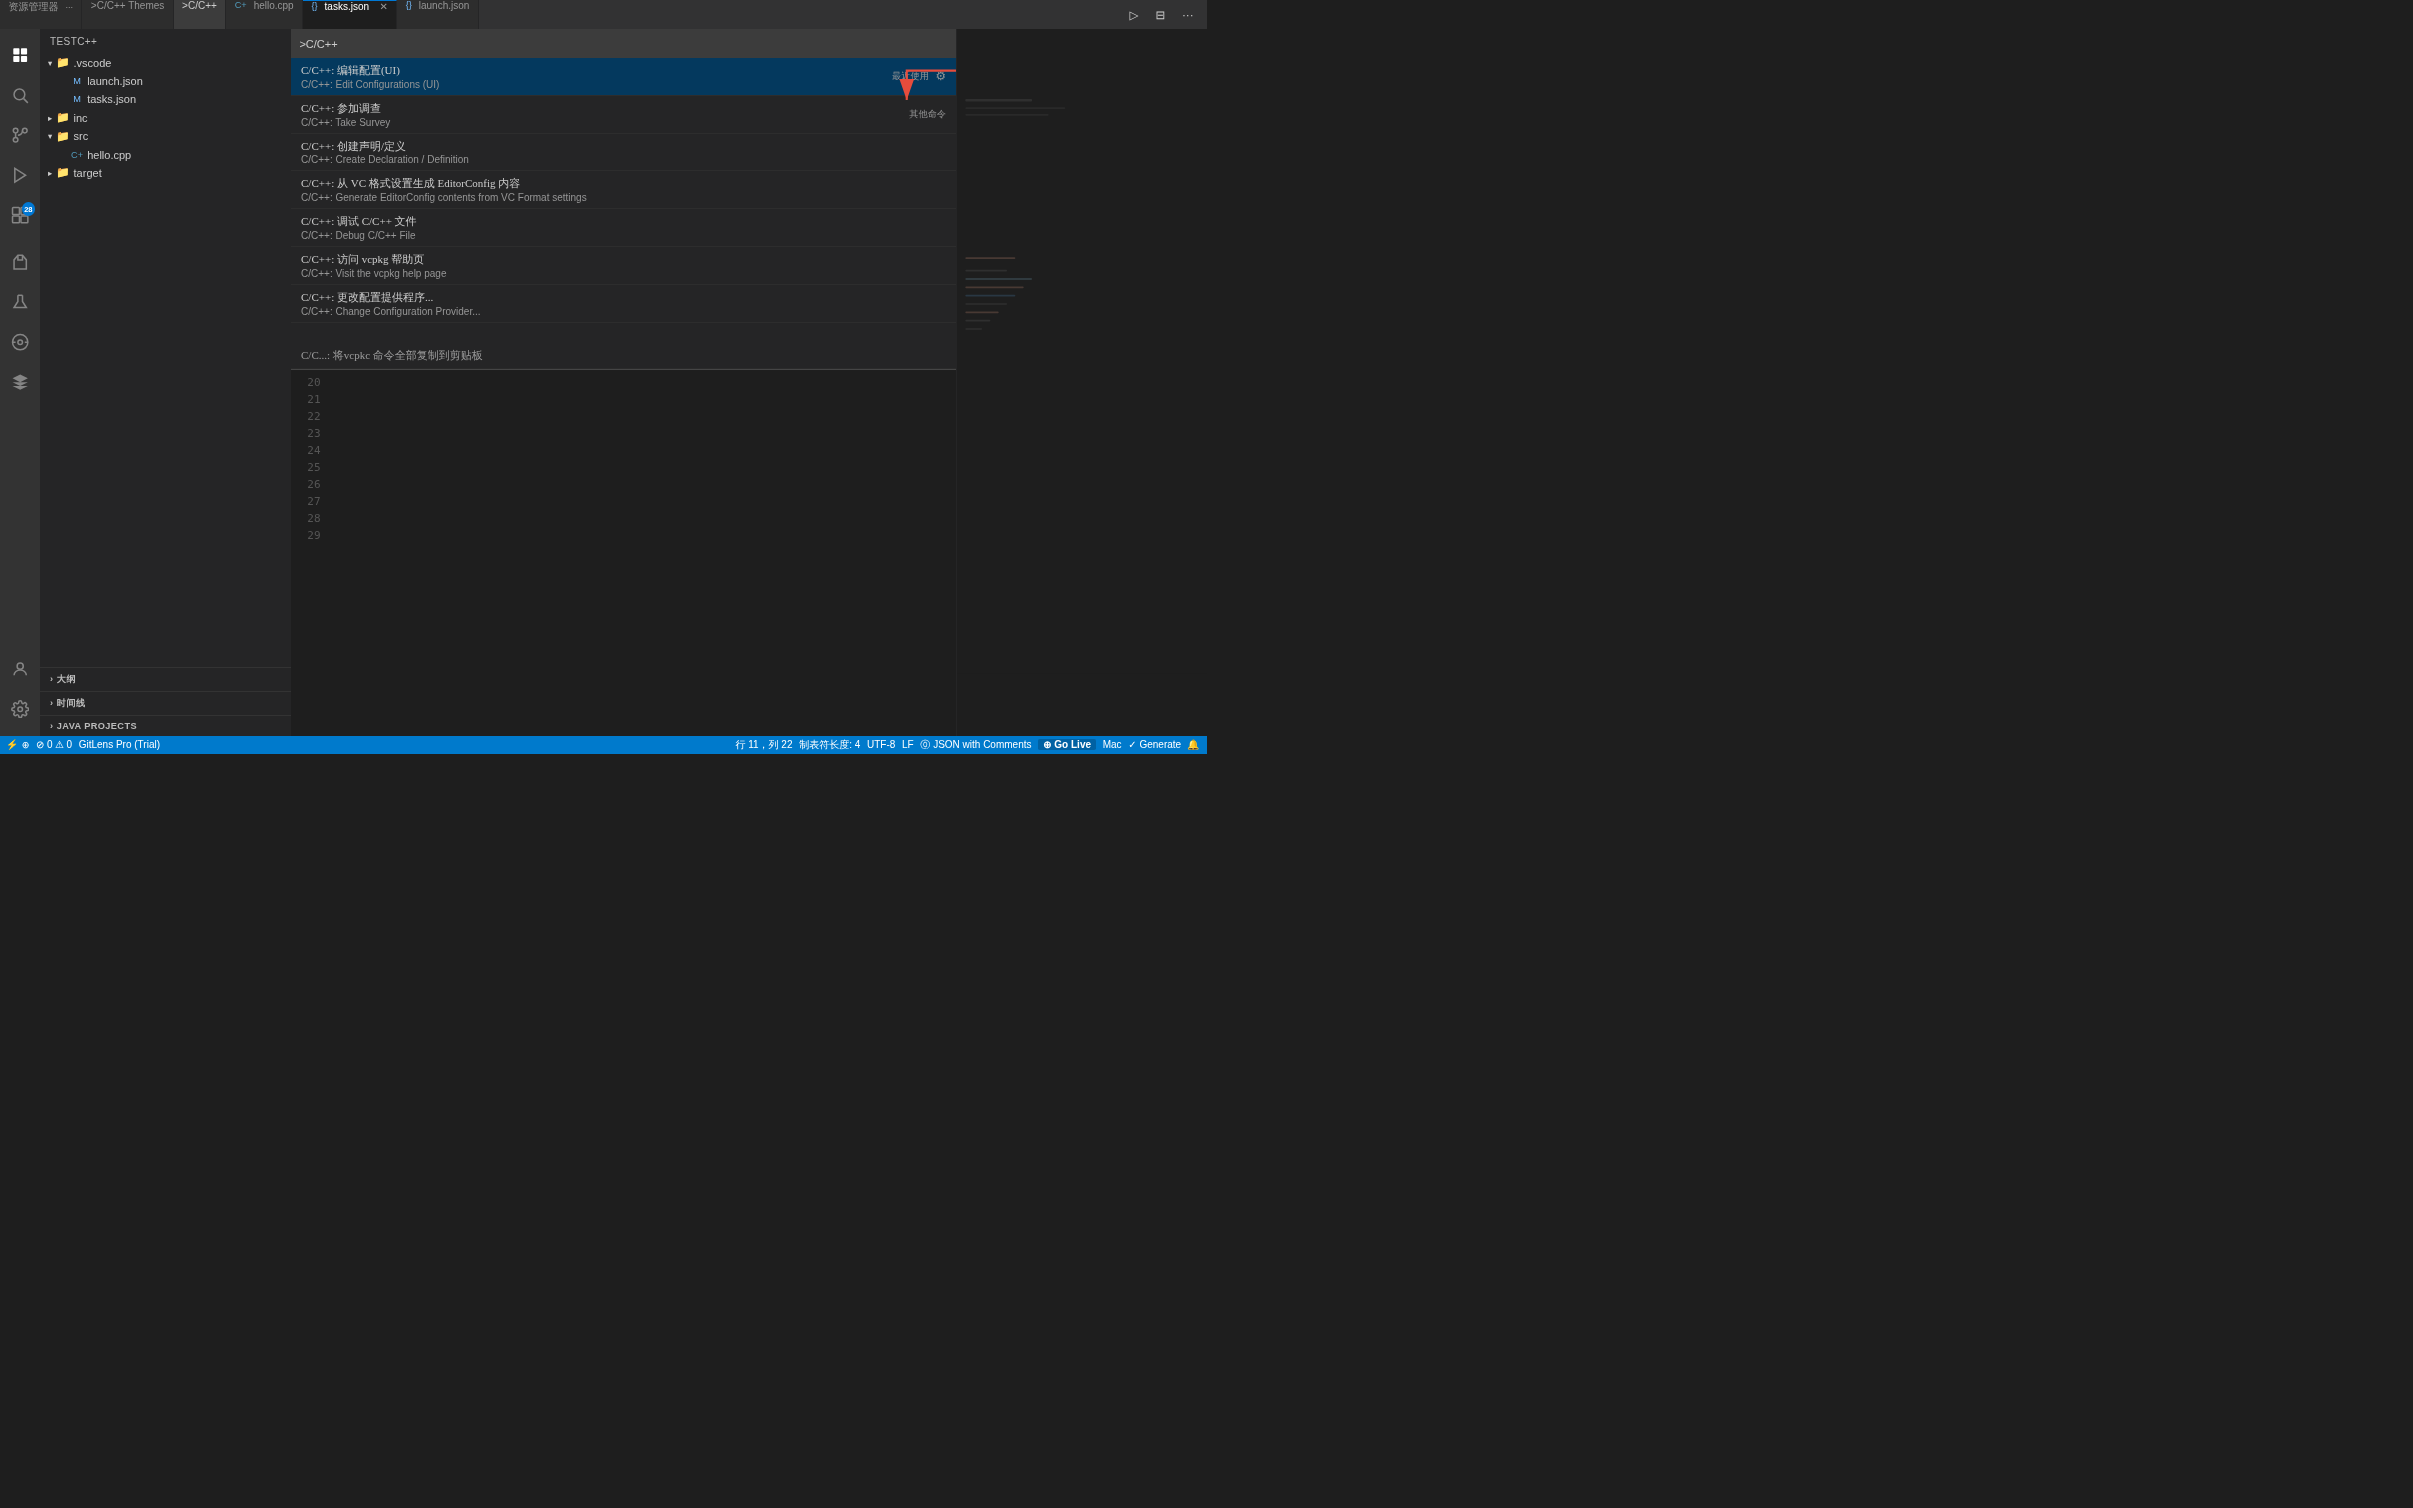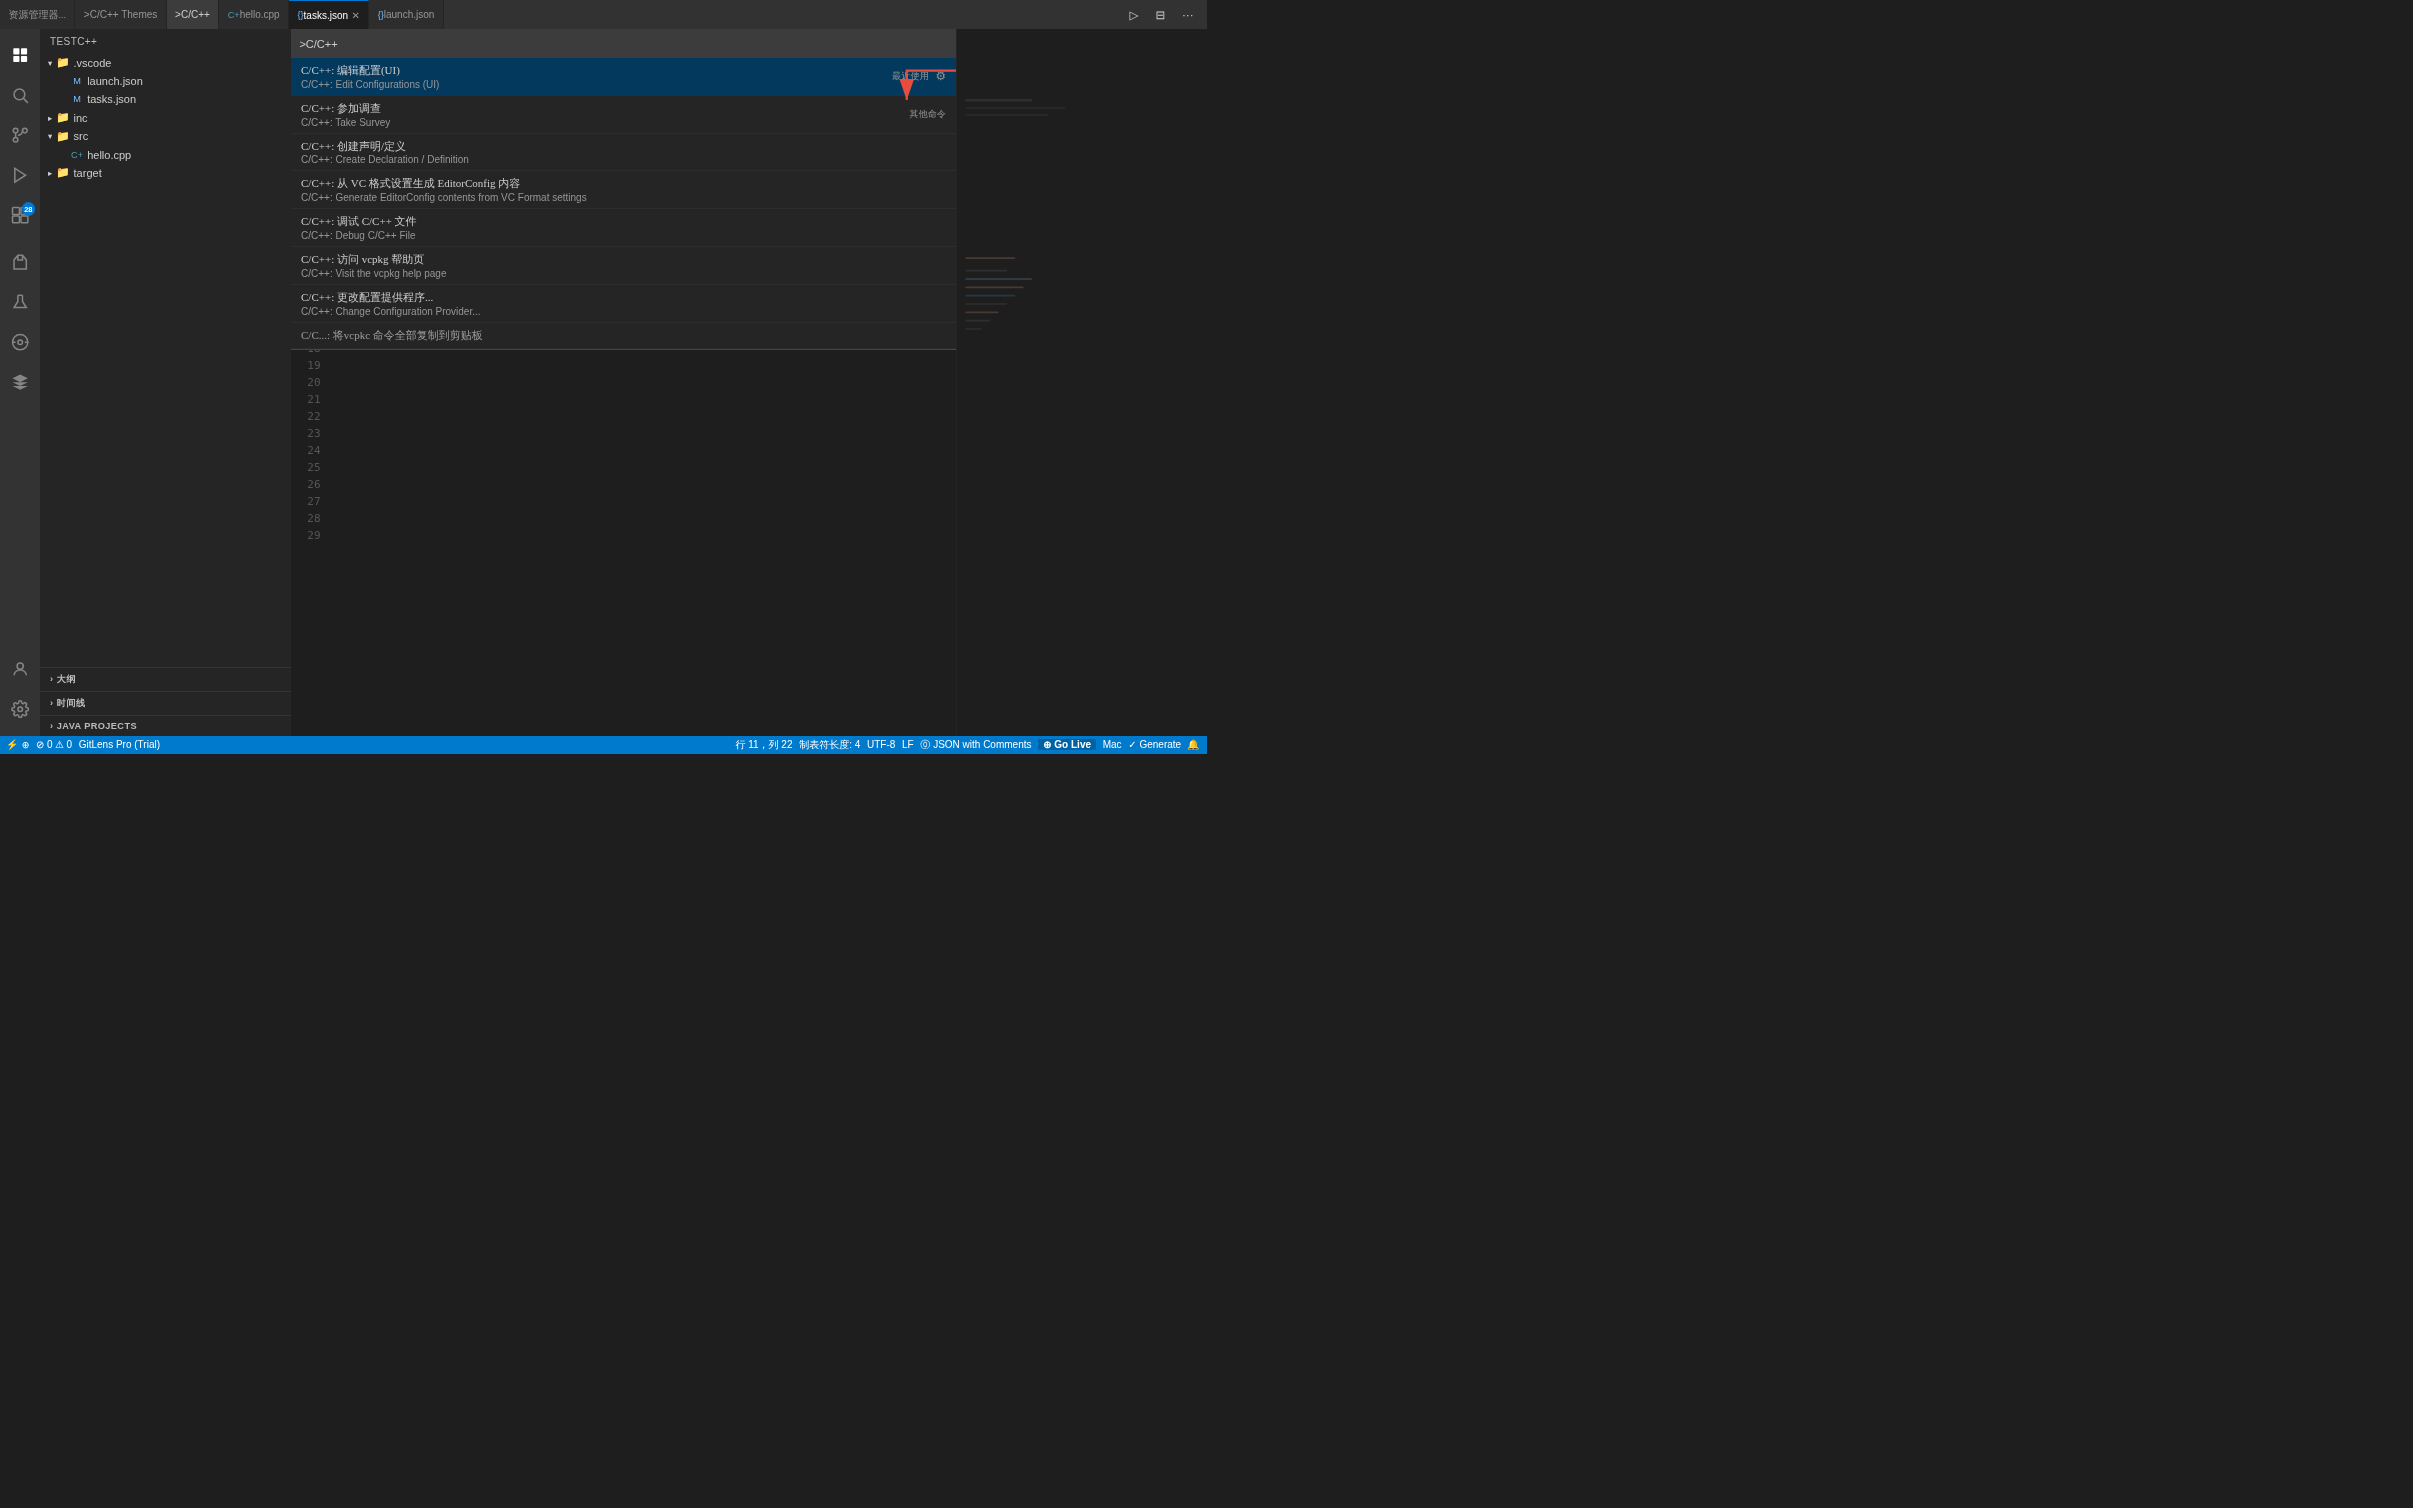--- a/index.html
+++ b/index.html
@@ -31,13 +31,12 @@
     .tab {
       height: 29px;
       display: flex;
-      align-items: center;
       padding: 0 8.4px;
       font-size: 10px;
       color: #969696;
       background: #2d2d2d;
       border-right: 0.8px solid #252526;
-      gap: 0;
+      gap: 7px;
       white-space: nowrap;
       cursor: pointer;
     }

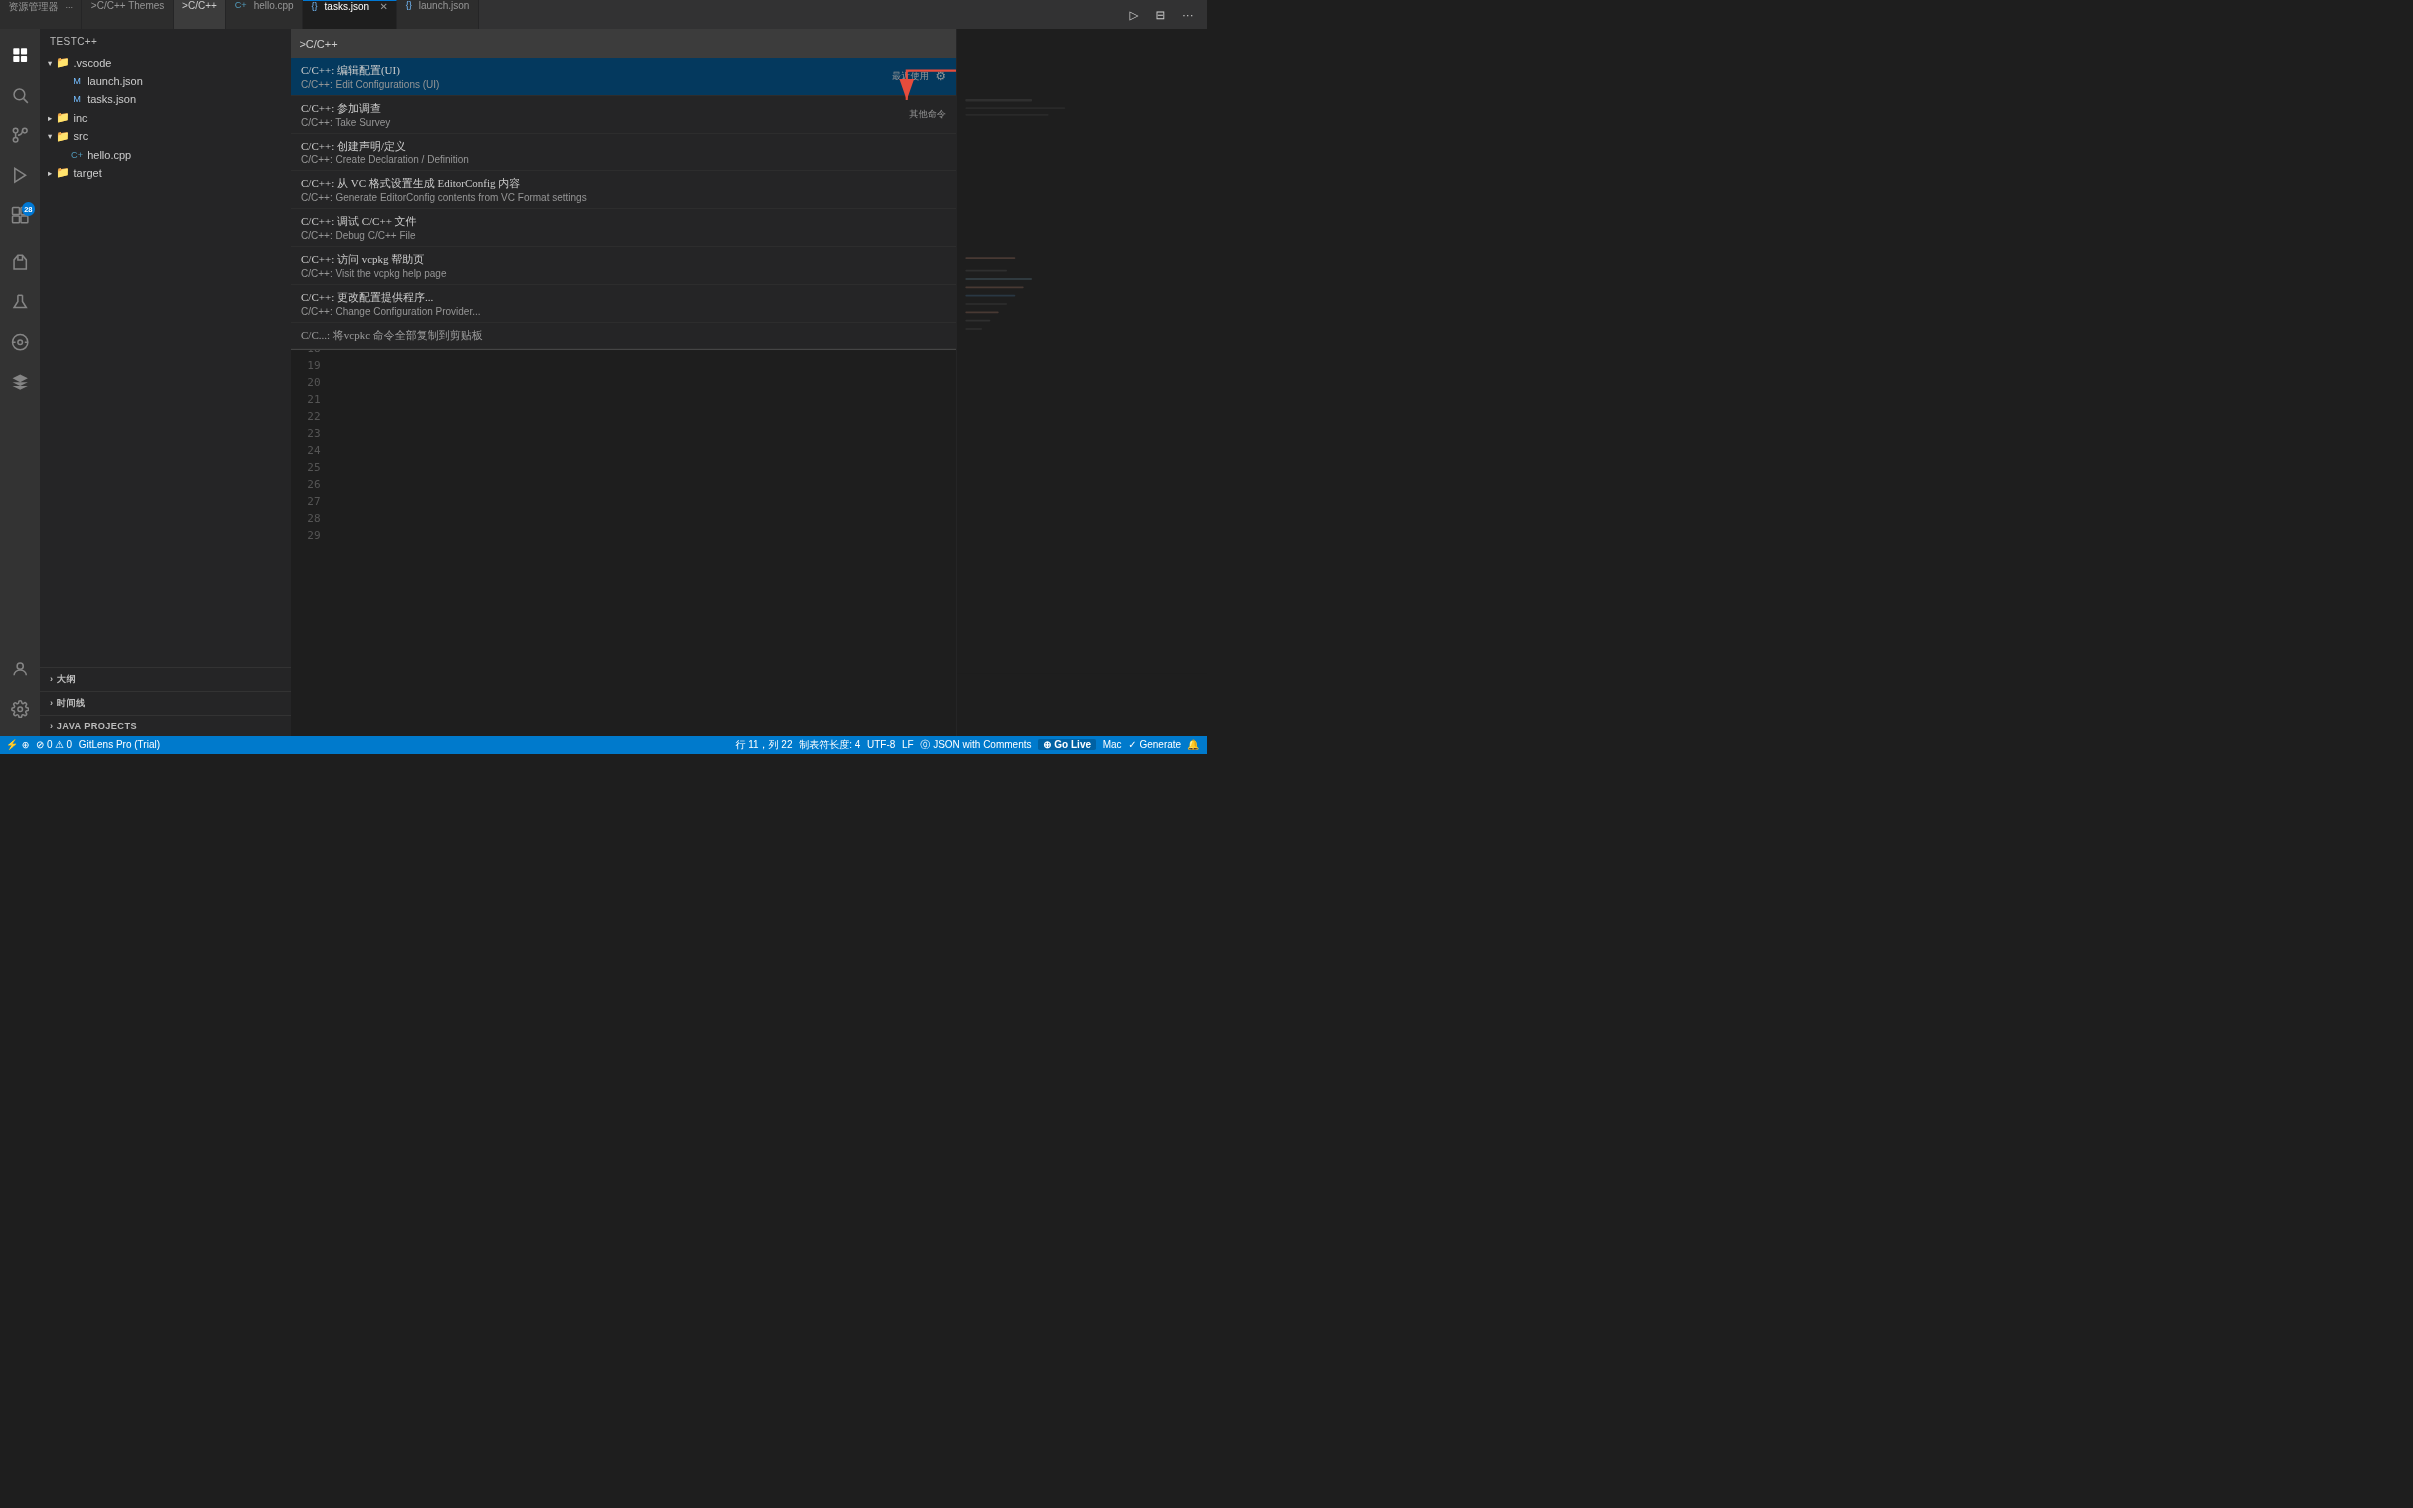--- a/index.html
+++ b/index.html
@@ -580,7 +580,7 @@
           </div>
         </div>
 
-        <div class="command-item" style="opacity:0.7;">
+        <div class="command-item" style="opacity:0.7;margin-top:20px;">
           <div class="command-item-texts">
             <span class="command-primary">C/C...: 将vcpkc 命令全部复制到剪贴板</span>
           </div>

